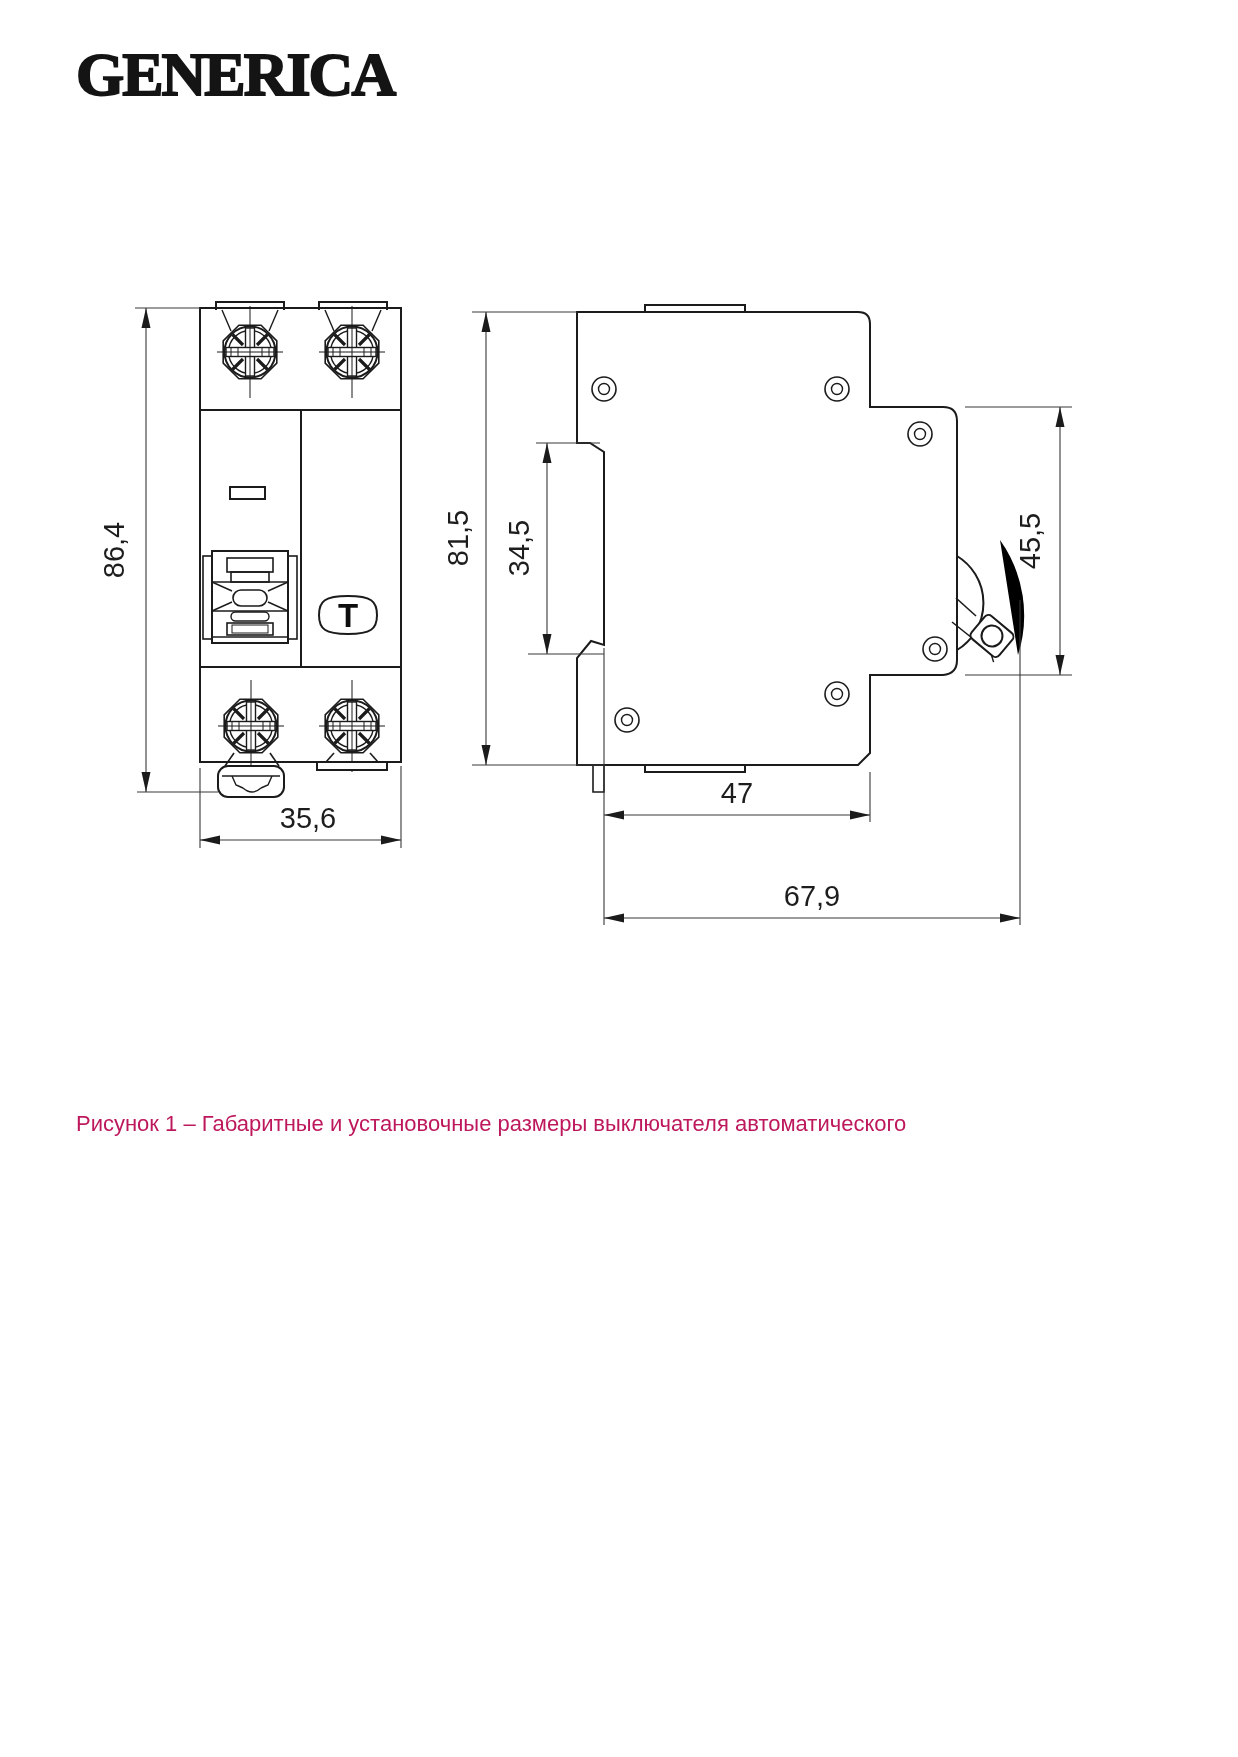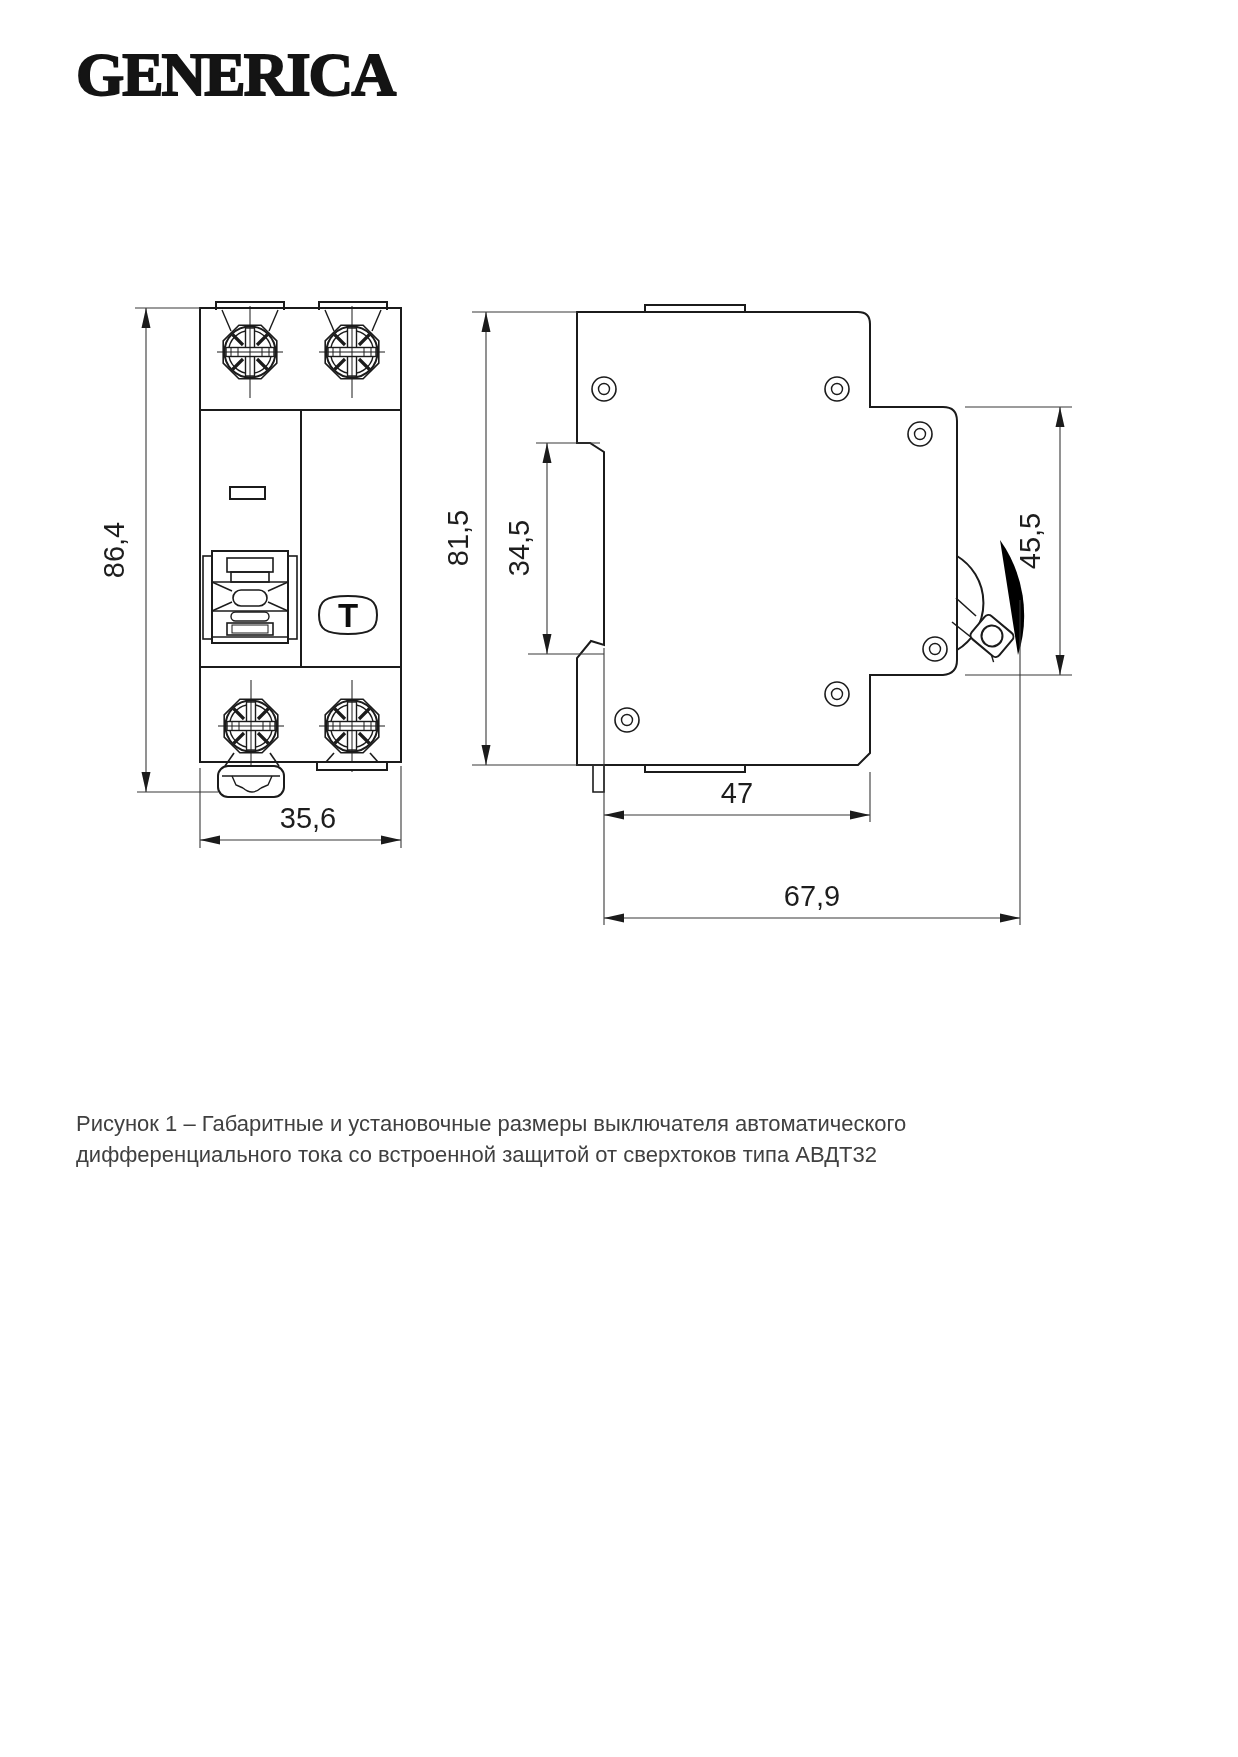--- a/index.html
+++ b/index.html
@@ -16,7 +16,7 @@
   .drawing{position:absolute;left:0;top:0;}
   .caption{
     position:absolute;left:76px;top:1108px;width:880px;
-    font-size:22px;line-height:31px;color:#404040;
+    font-size:22px;line-height:31px;color:#be185d;
   }
   
   .o2 {fill:none;stroke:#1b1b1b;stroke-width:2;}

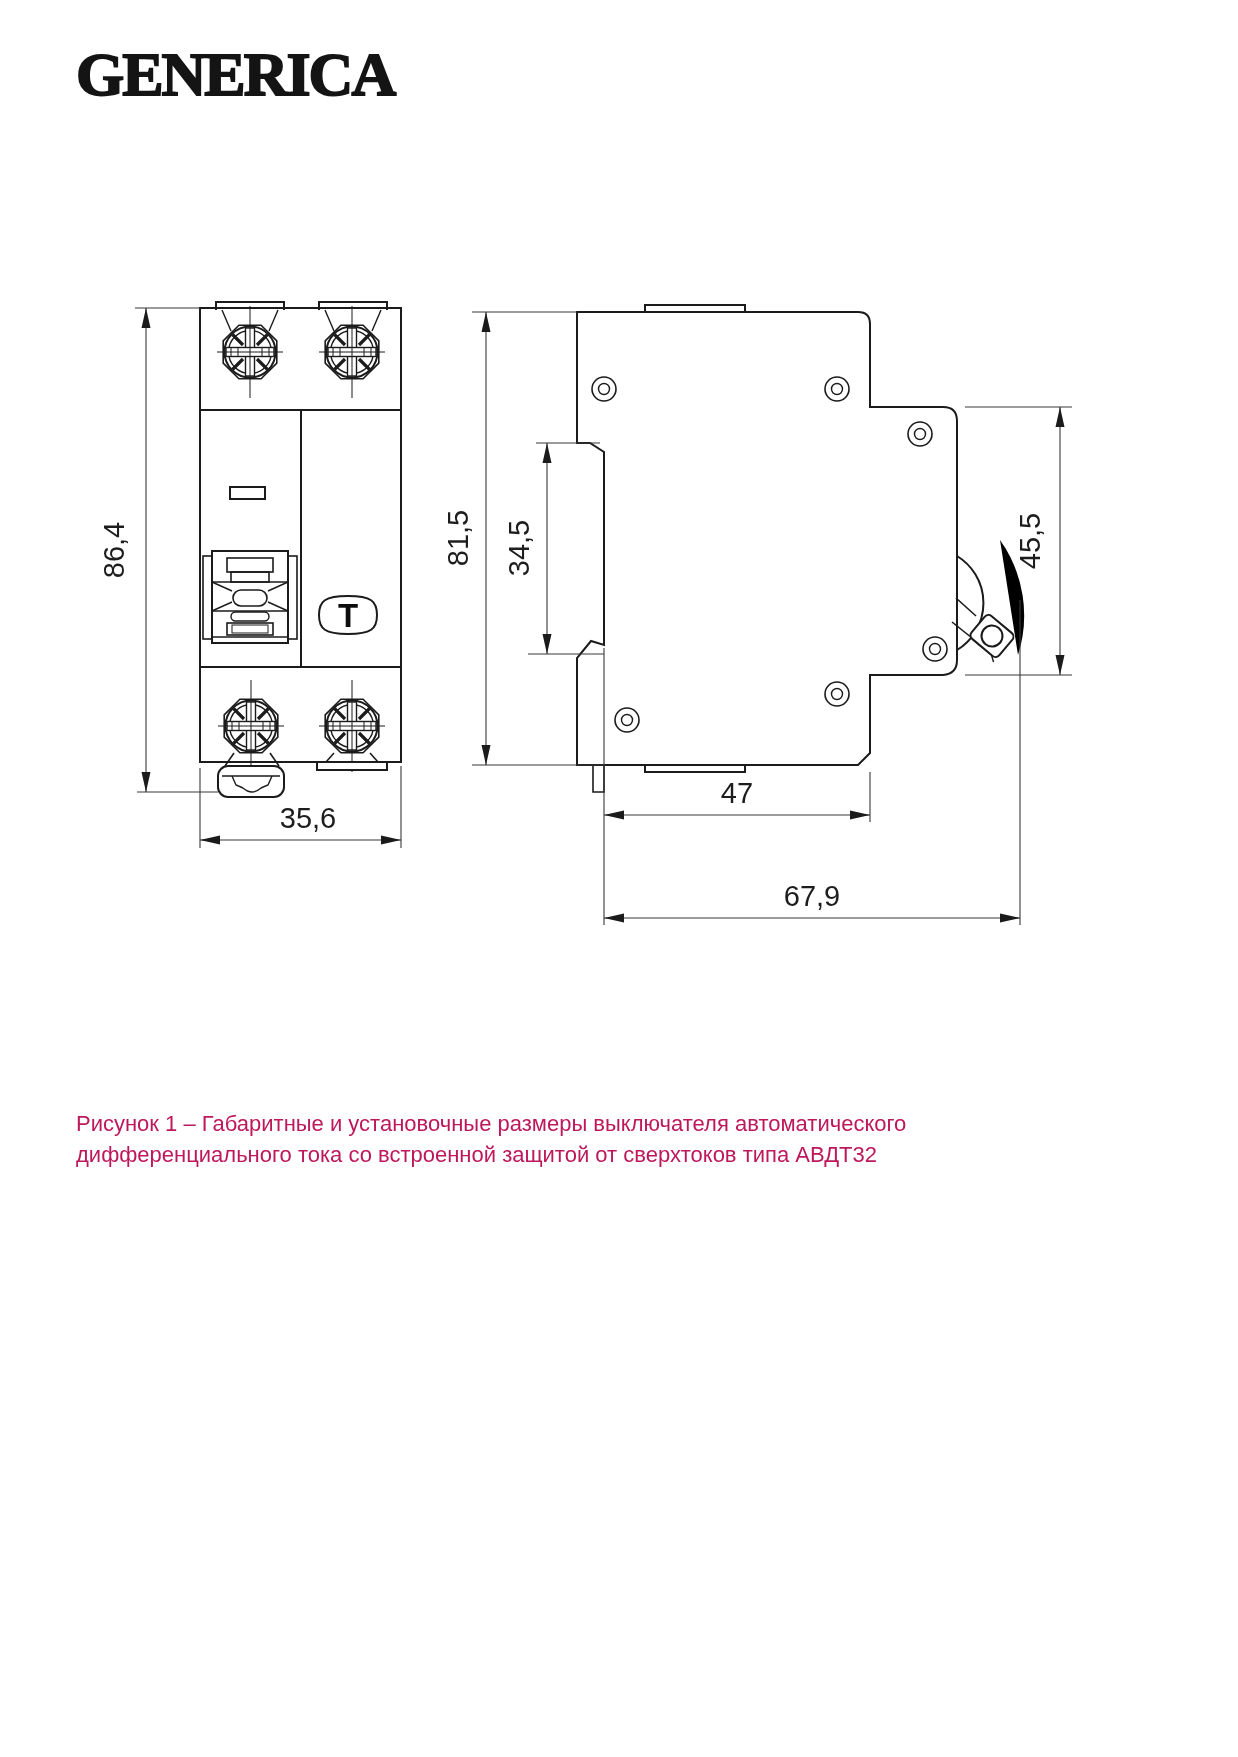--- a/index.html
+++ b/index.html
@@ -221,7 +221,6 @@
 
 <div class="caption">
   <div>Рисунок 1 – Габаритные и установочные размеры выключателя автоматического</div>
-  <div>дифференциального тока со встроенной защитой от сверхтоков типа АВДТ32</div>
 </div>
 
 </body></html>

